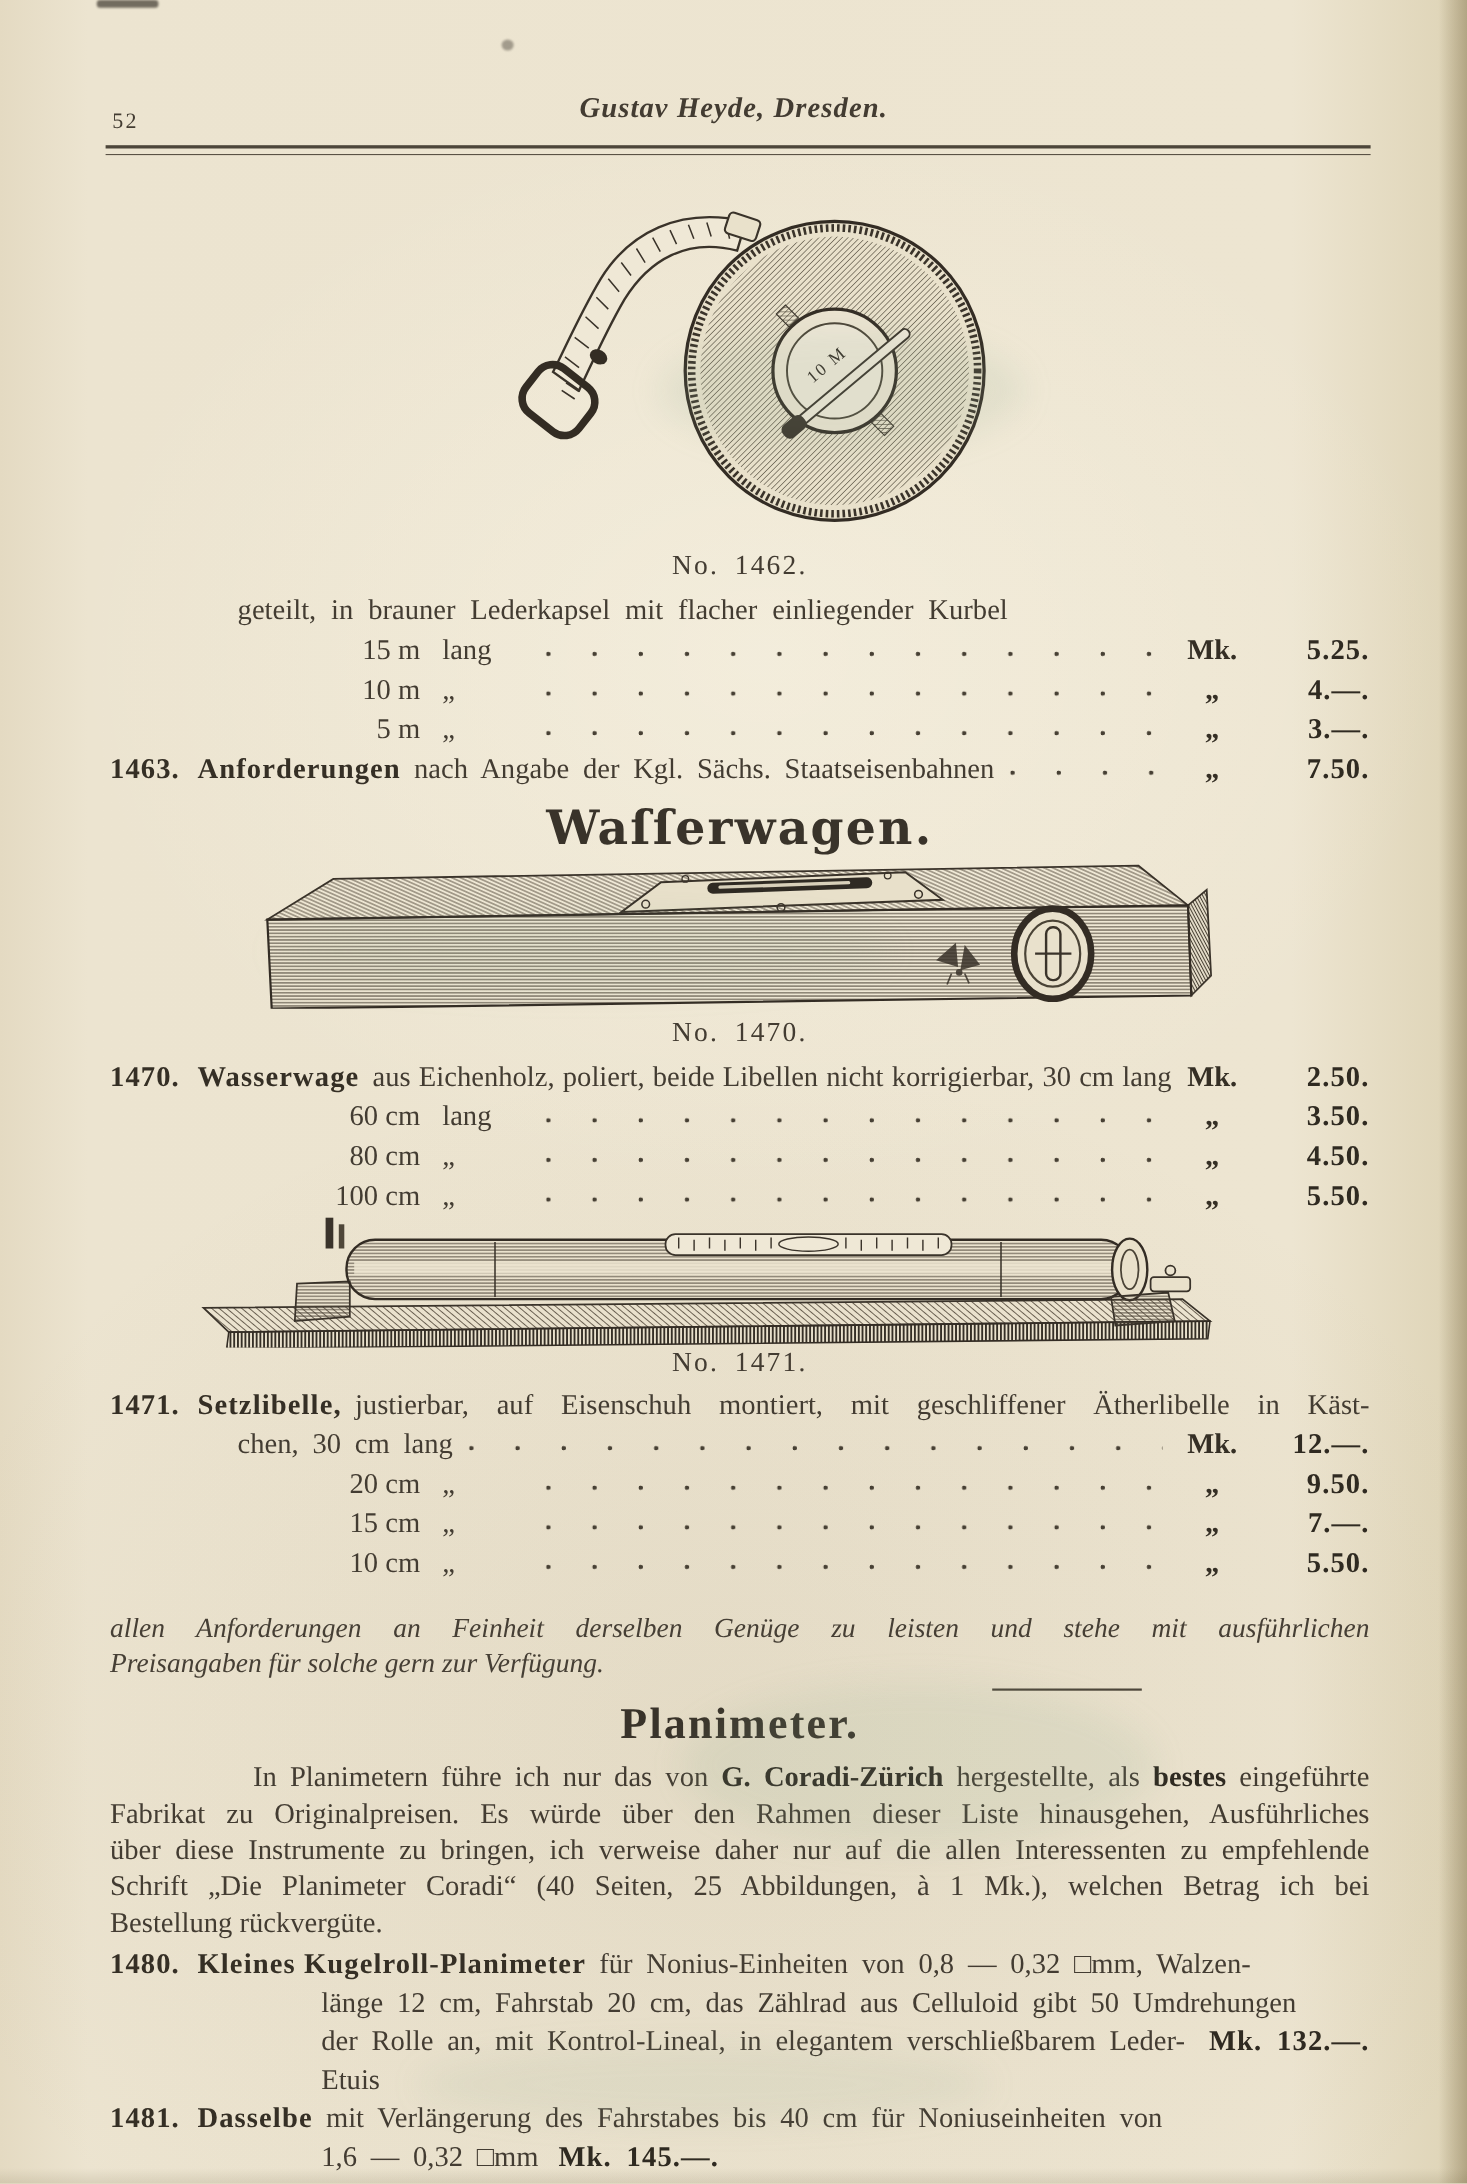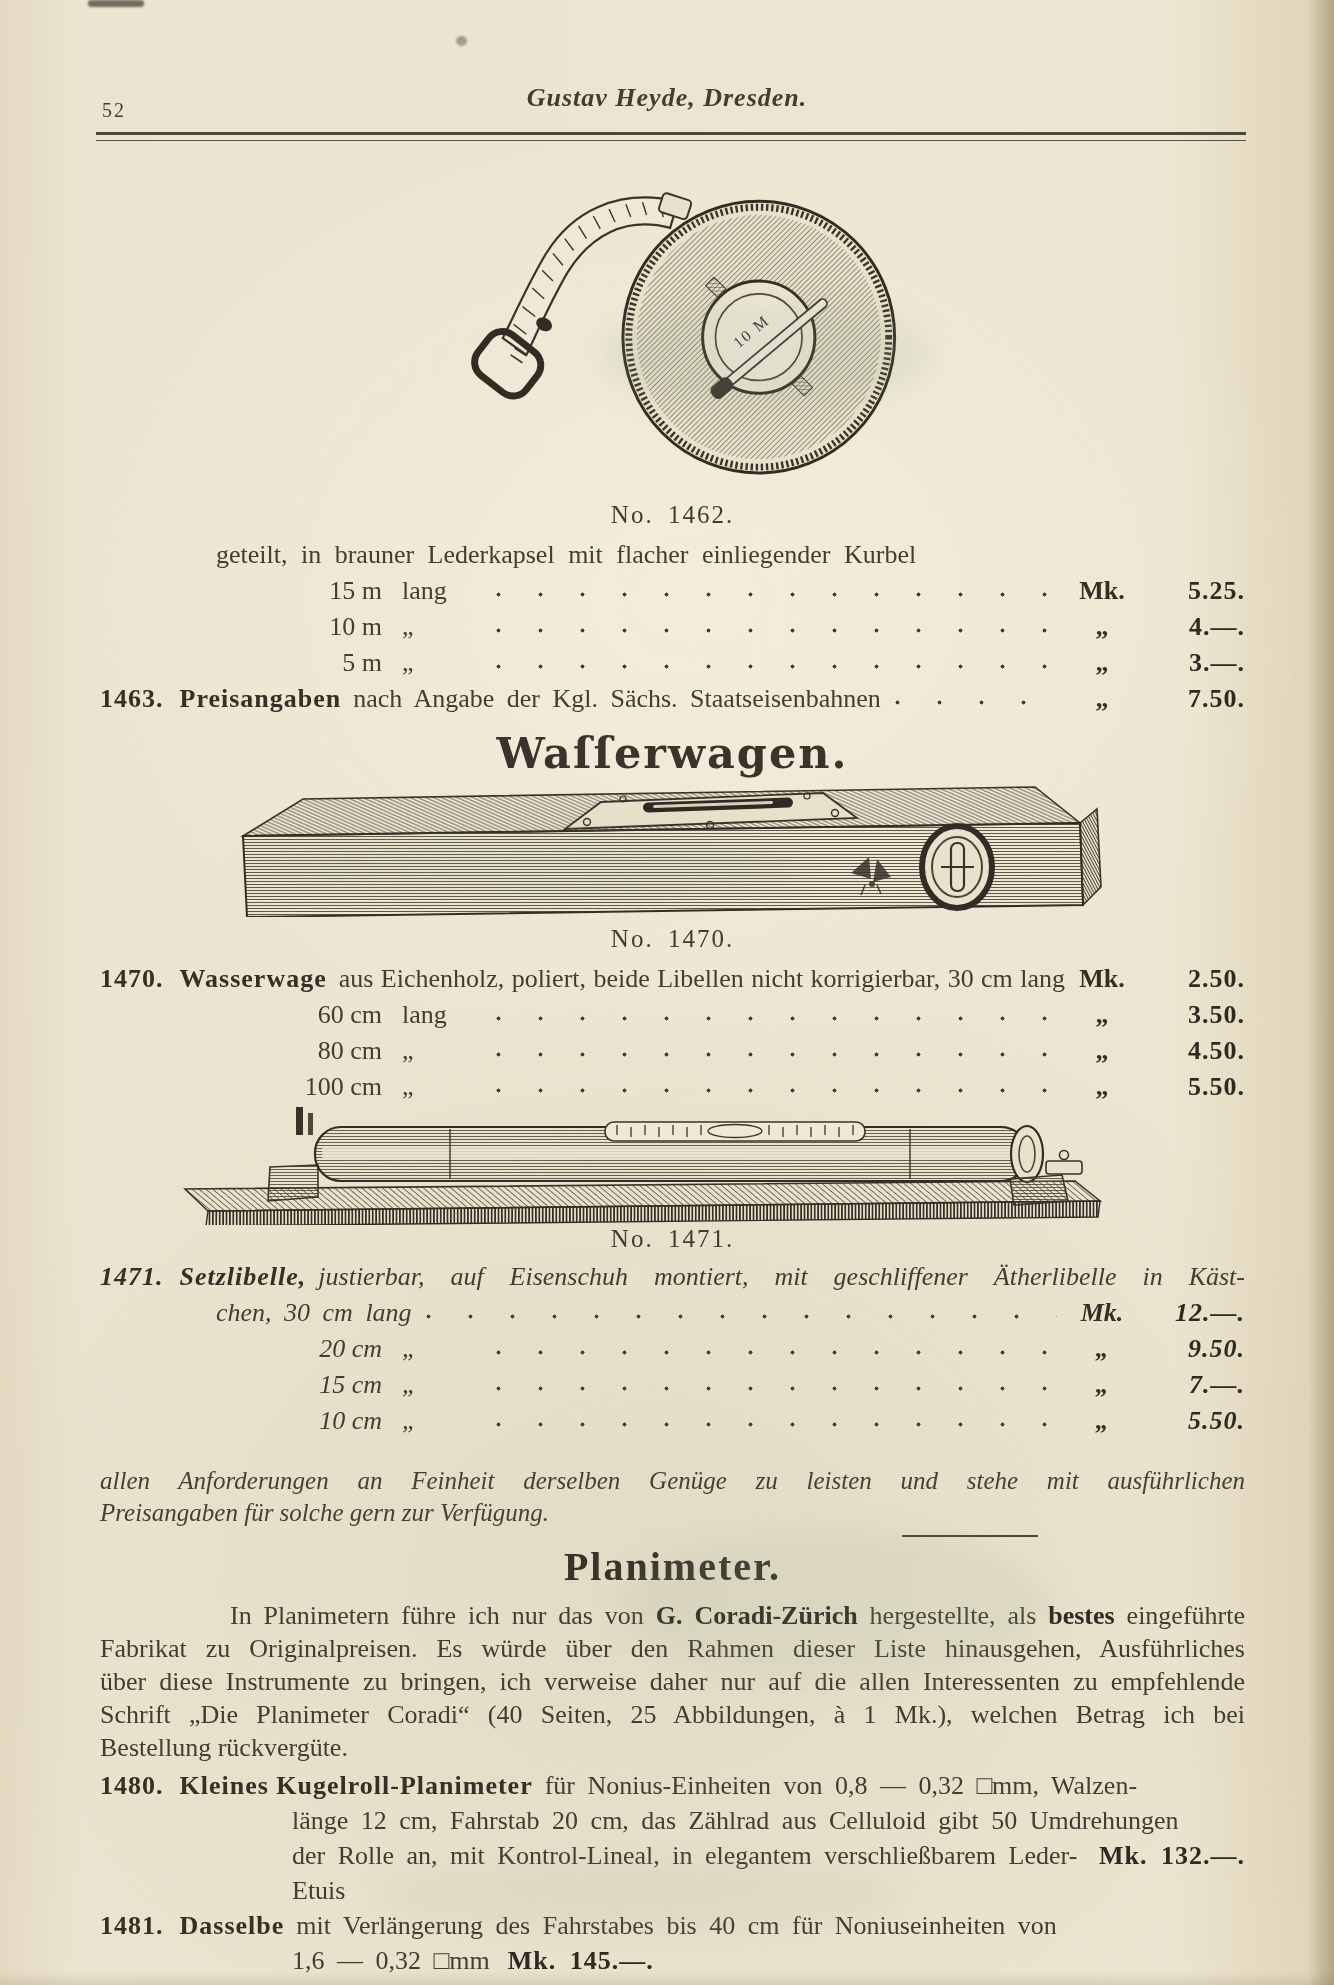--- a/index.html
+++ b/index.html
@@ -154,7 +154,7 @@
 
     <div class="row">
       <span class="item-no">1463.</span>
-      <b class="item-name">Preisangaben</b>
+      <b class="item-name">Anforderungen</b>
       <span class="wsp">nach Angabe der Kgl. Sächs. Staatseisenbahnen</span>
       <span class="leader"></span>
       <span class="cur">„</span>

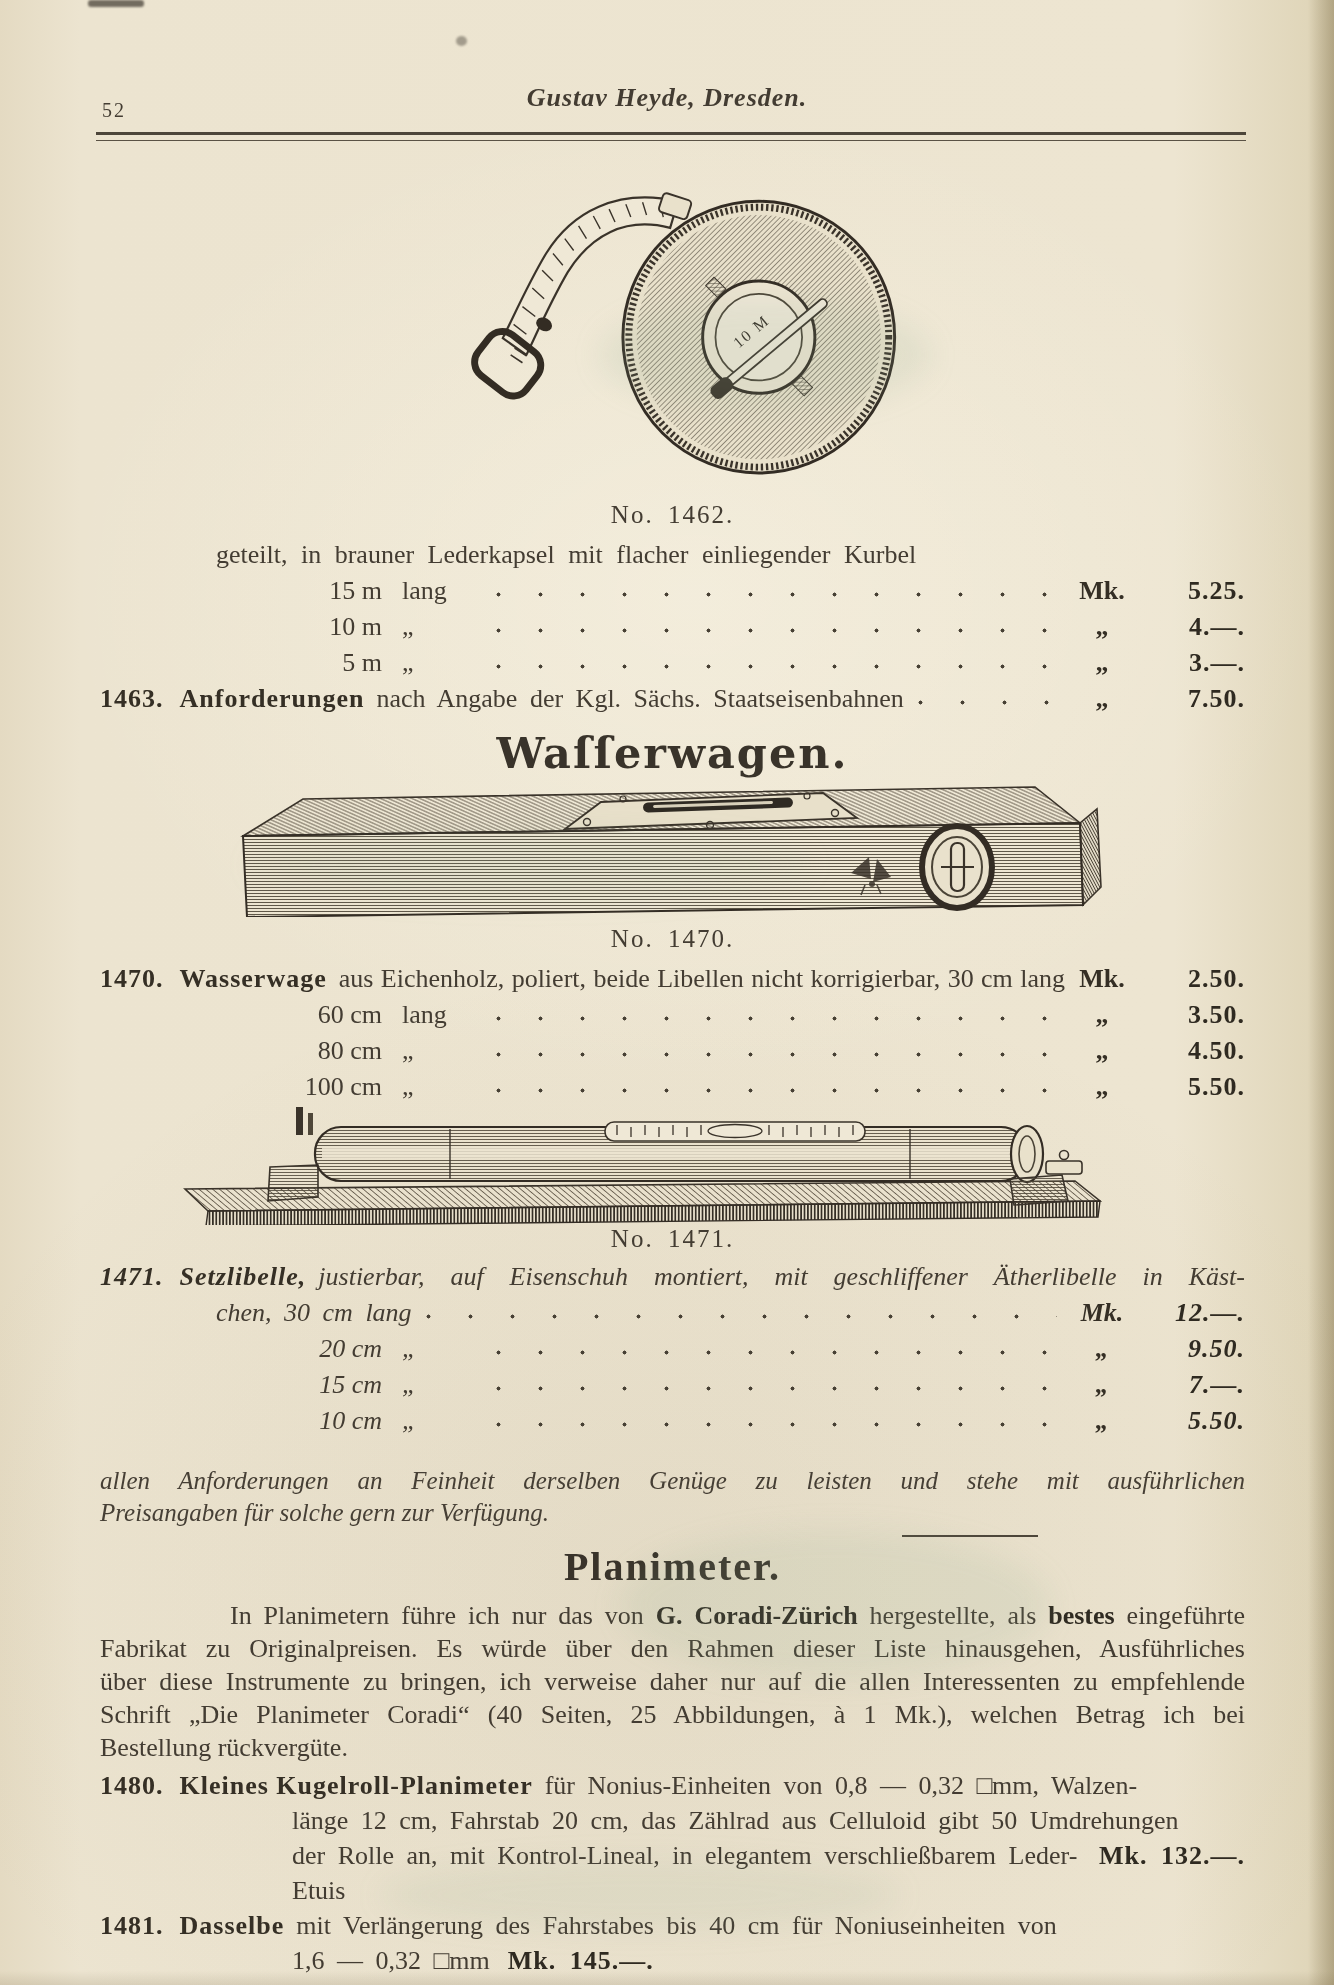--- a/index.html
+++ b/index.html
@@ -71,7 +71,7 @@
 
   svg{display:block;}
   .mt14{margin-top:14px;} .mt10{margin-top:26px;} .mt8{margin-top:8px;}
-  .mt6{margin-top:6px;font-style:italic;} .mt4{margin-top:4px;} .mt2{margin-top:2px;}
+  .mt6{margin-top:6px;} .mt4{margin-top:4px;} .mt2{margin-top:2px;}
 </style>
 </head>
 <body>

